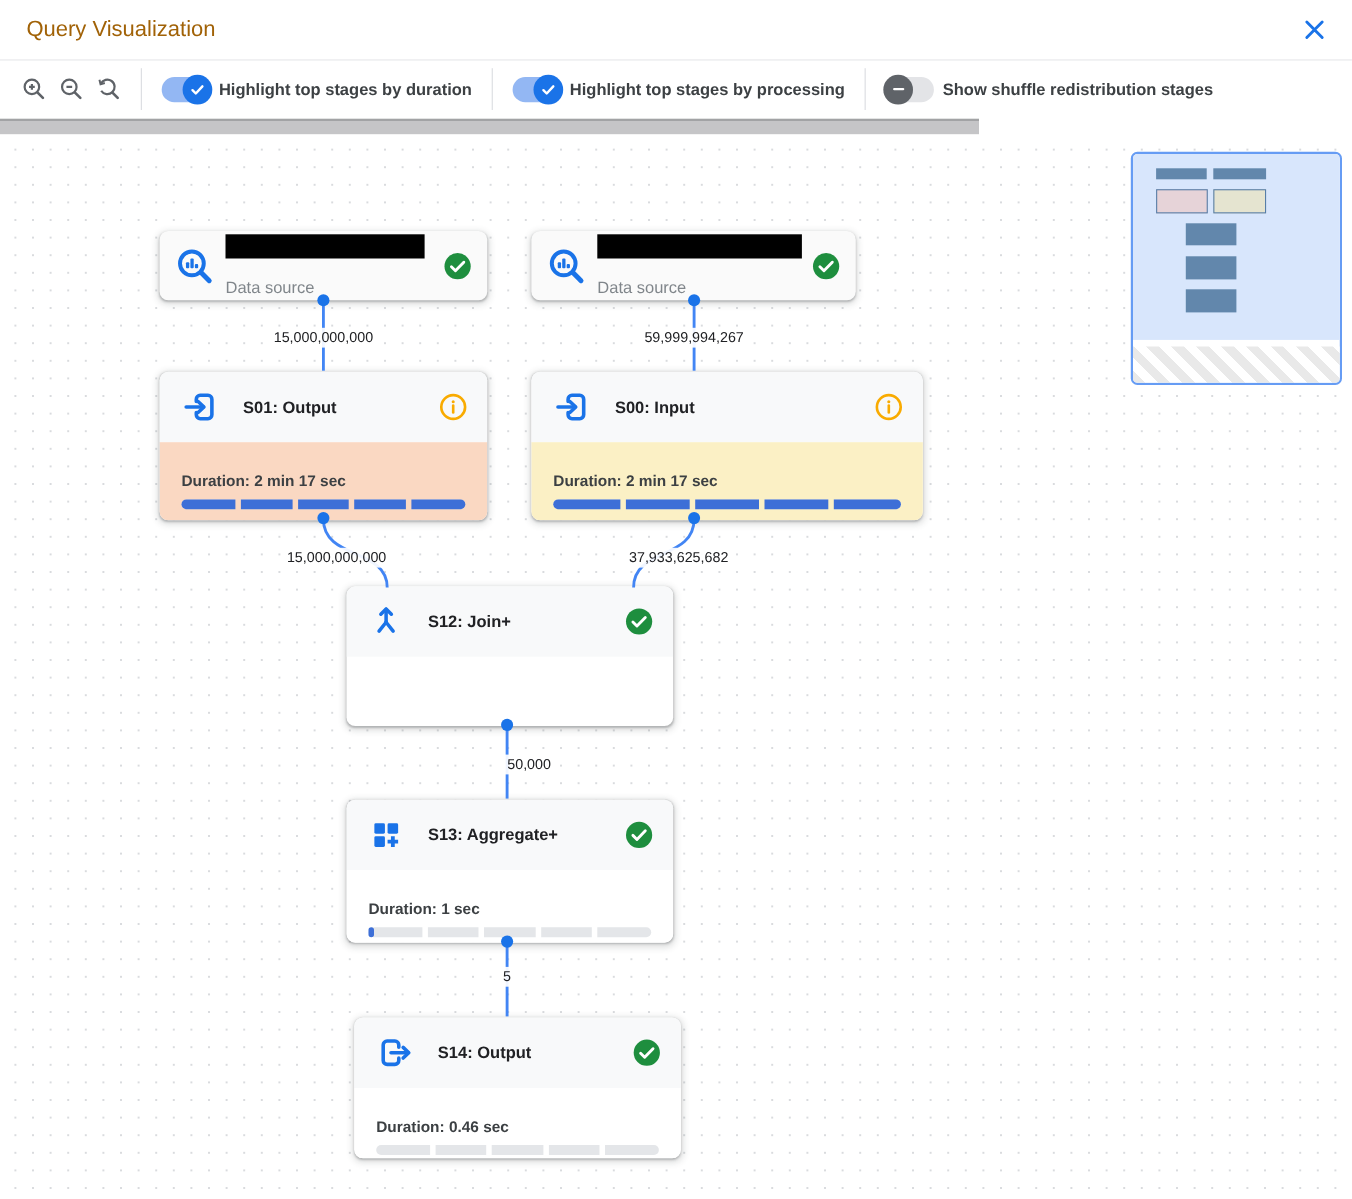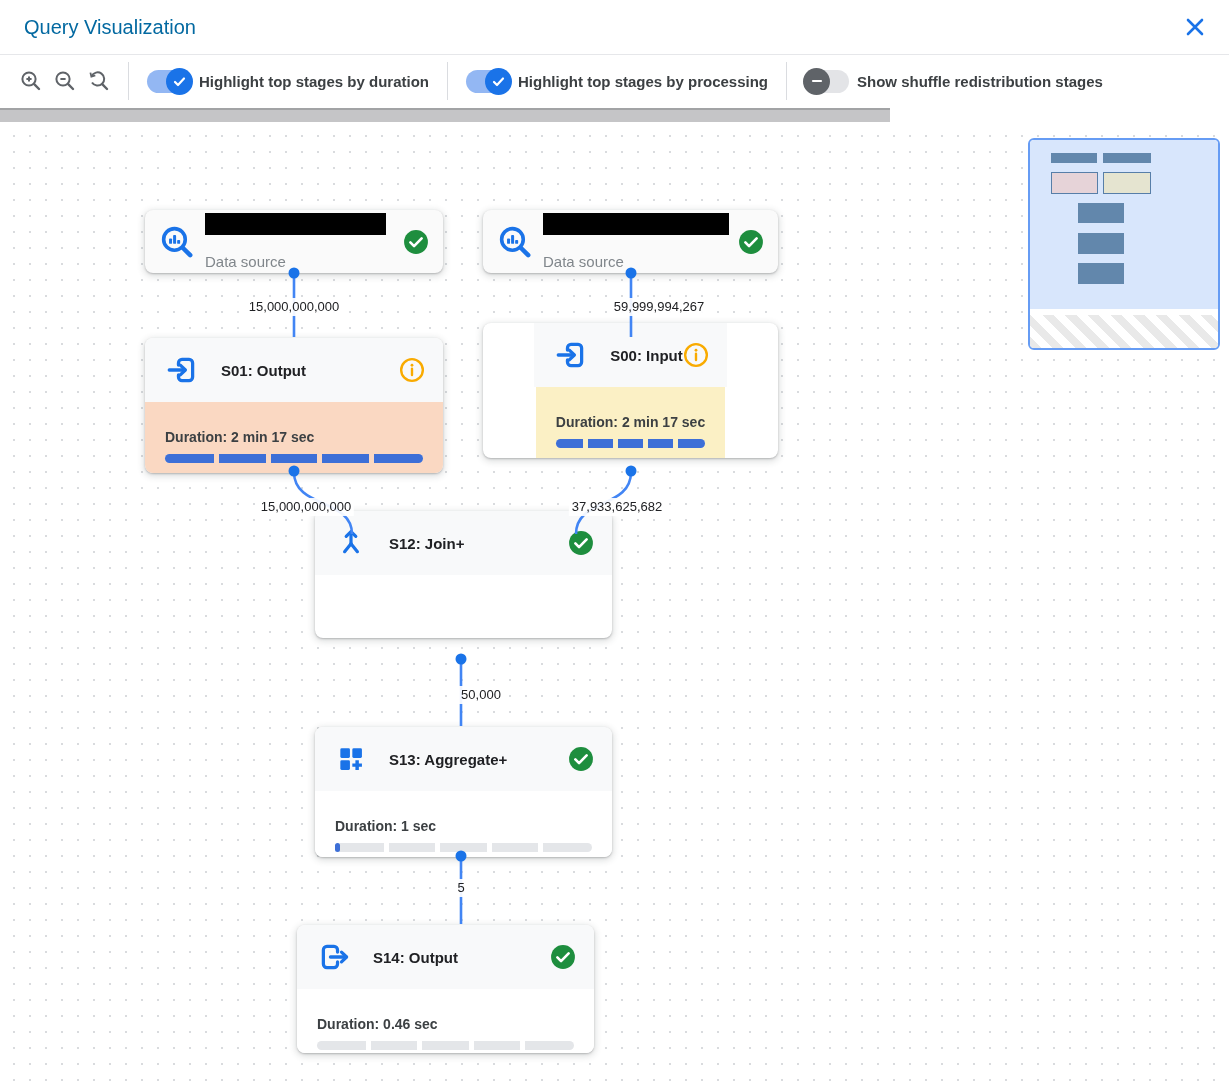--- a/index.html
+++ b/index.html
@@ -10,7 +10,7 @@
   
   .hdr{height:55px;display:flex;align-items:center;padding:0 20px 0 24px;
        border-bottom:1px solid #e6e7ea;box-sizing:border-box;}
-  .hdr-title{font-size:20px;color:#0369a1;}
+  .hdr-title{font-size:20px;color:#a16207;}
   .close-btn{margin-left:auto;width:28px;height:28px;display:flex;align-items:center;
        justify-content:center;cursor:pointer;background:none;border:none;padding:0;}
   

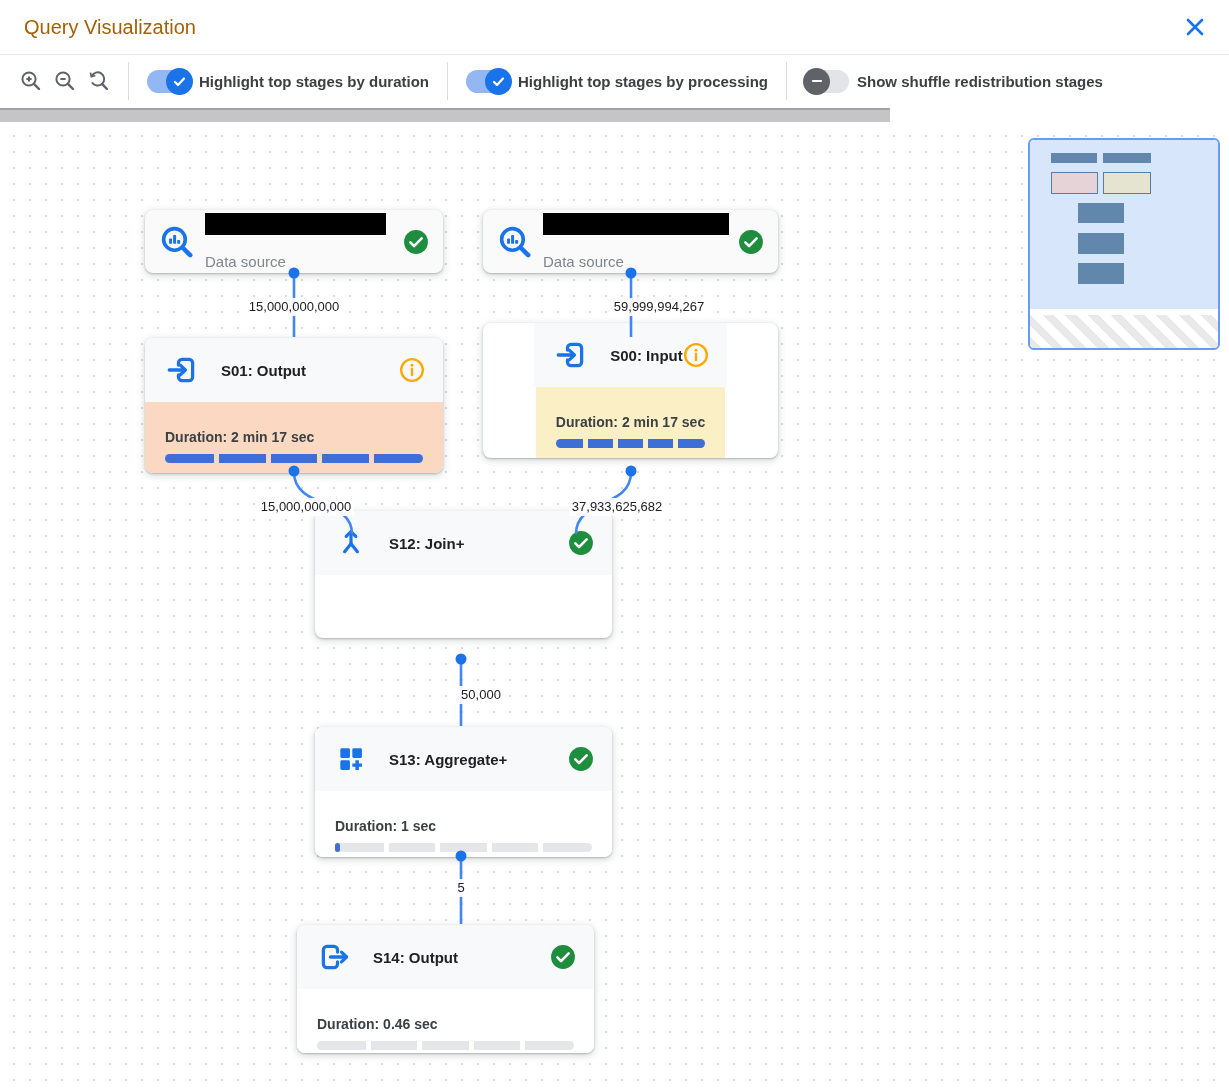--- a/index.html
+++ b/index.html
@@ -177,7 +177,7 @@
   </svg>
 
   <div class="elabel" style="left:294px;top:176px;">15,000,000,000</div>
-  <div class="elabel" style="left:631px;top:176px;margin-left:28px;">59,999,994,267</div>
+  <div class="elabel" style="left:631px;top:176px;">59,999,994,267</div>
   <div class="elabel" style="left:306px;top:376px;">15,000,000,000</div>
   <div class="elabel" style="left:617px;top:376px;">37,933,625,682</div>
   <div class="elabel" style="left:481px;top:564px;">50,000</div>

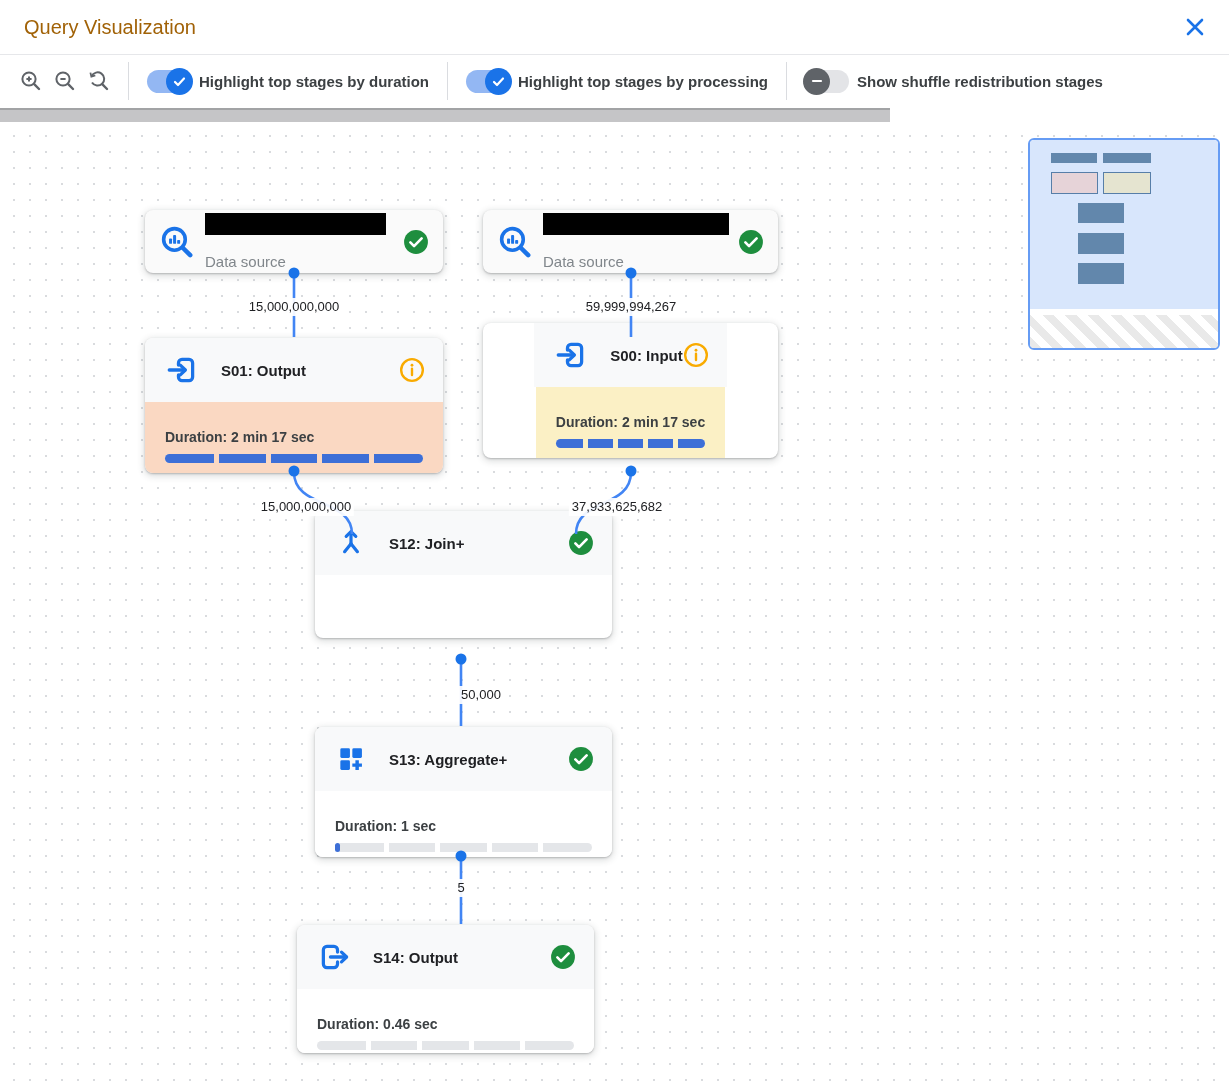--- a/index.html
+++ b/index.html
@@ -258,7 +258,7 @@
     </div>
   </div>
 
-  <div class="card stage" style="left:483px;top:201px;width:295px;height:135px;align-items:center;">
+  <div class="card stage" style="left:483px;top:216px;width:356px;height:135px;">
     <div class="stage-head">
       <span class="nicon">
         <svg width="34" height="34" viewBox="0 0 24 24" fill="none" stroke="#1a73e8" stroke-width="2.3" stroke-linecap="round" stroke-linejoin="round">

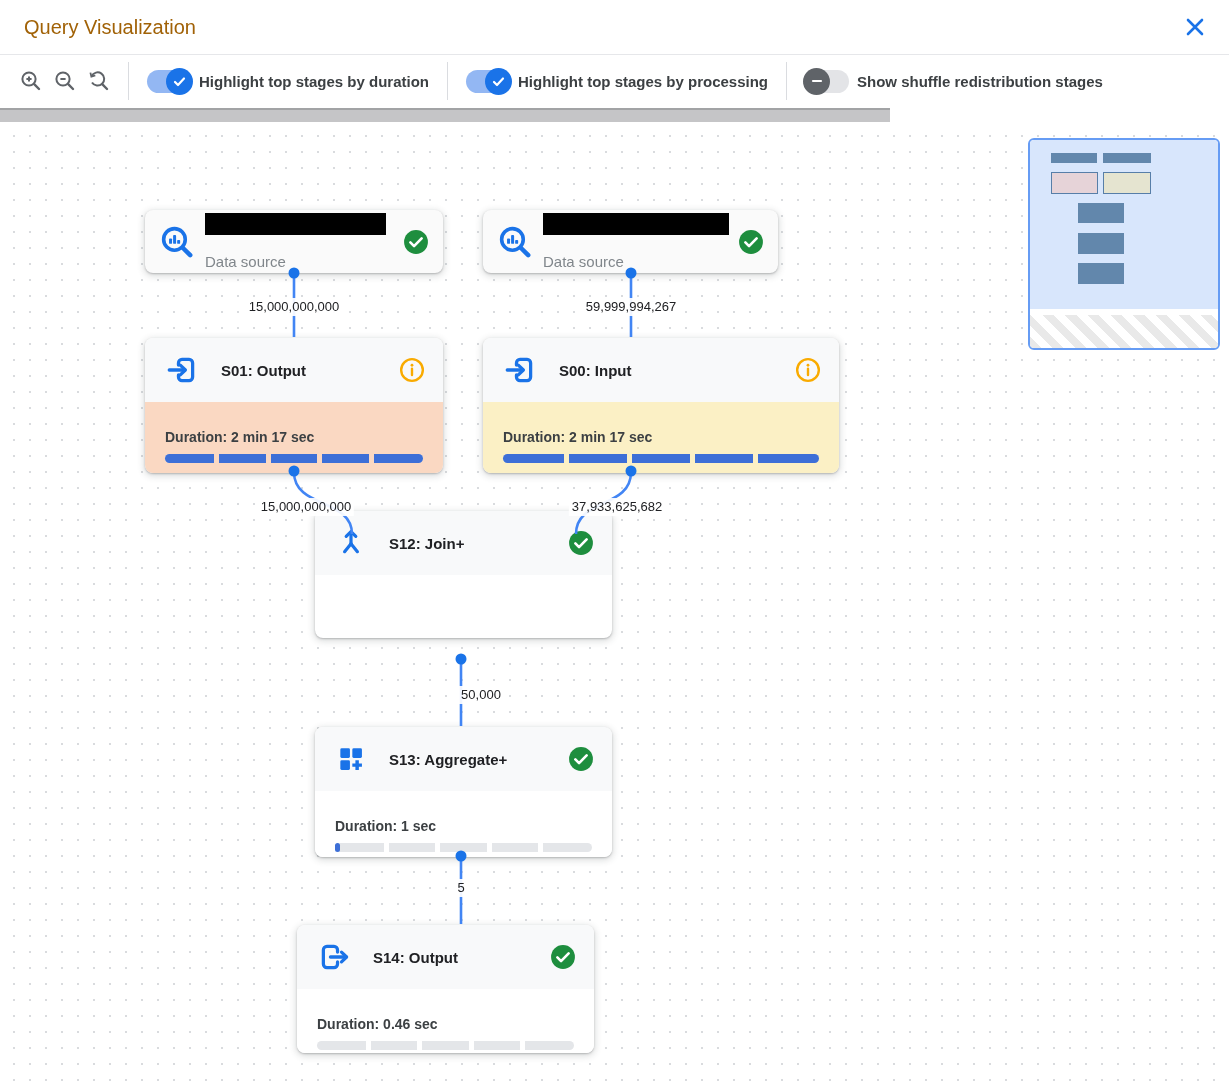--- a/index.html
+++ b/index.html
@@ -289,7 +289,7 @@
     </div>
   </div>
 
-  <div class="card stage" style="left:315px;top:389px;width:297px;height:127px;">
+  <div class="card stage" style="left:315px;top:411px;width:297px;height:127px;">
     <div class="stage-head">
       <span class="nicon">
         <svg width="32" height="32" viewBox="0 0 24 24" fill="none" stroke="#1a73e8" stroke-width="2.4" stroke-linecap="round" stroke-linejoin="round">

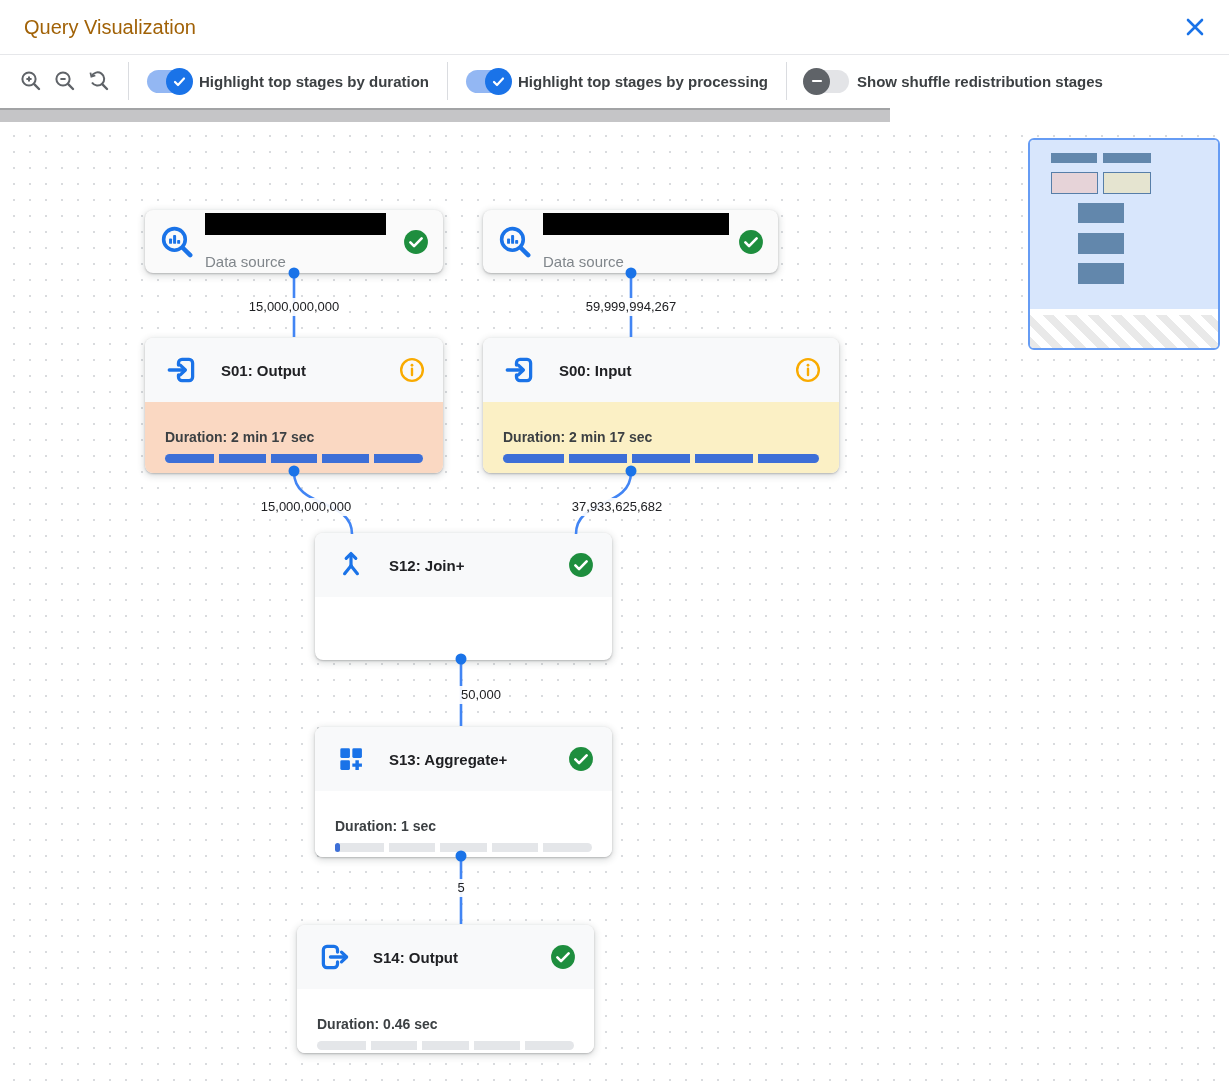--- a/index.html
+++ b/index.html
@@ -340,7 +340,7 @@
     </div>
   </div>
 
-  <div class="card stage" style="left:297px;top:803px;width:297px;height:128px;">
+  <div class="card stage" style="left:322px;top:803px;width:297px;height:128px;">
     <div class="stage-head">
       <span class="nicon">
         <svg width="34" height="34" viewBox="0 0 24 24" fill="none" stroke="#1a73e8" stroke-width="2.3" stroke-linecap="round" stroke-linejoin="round">

